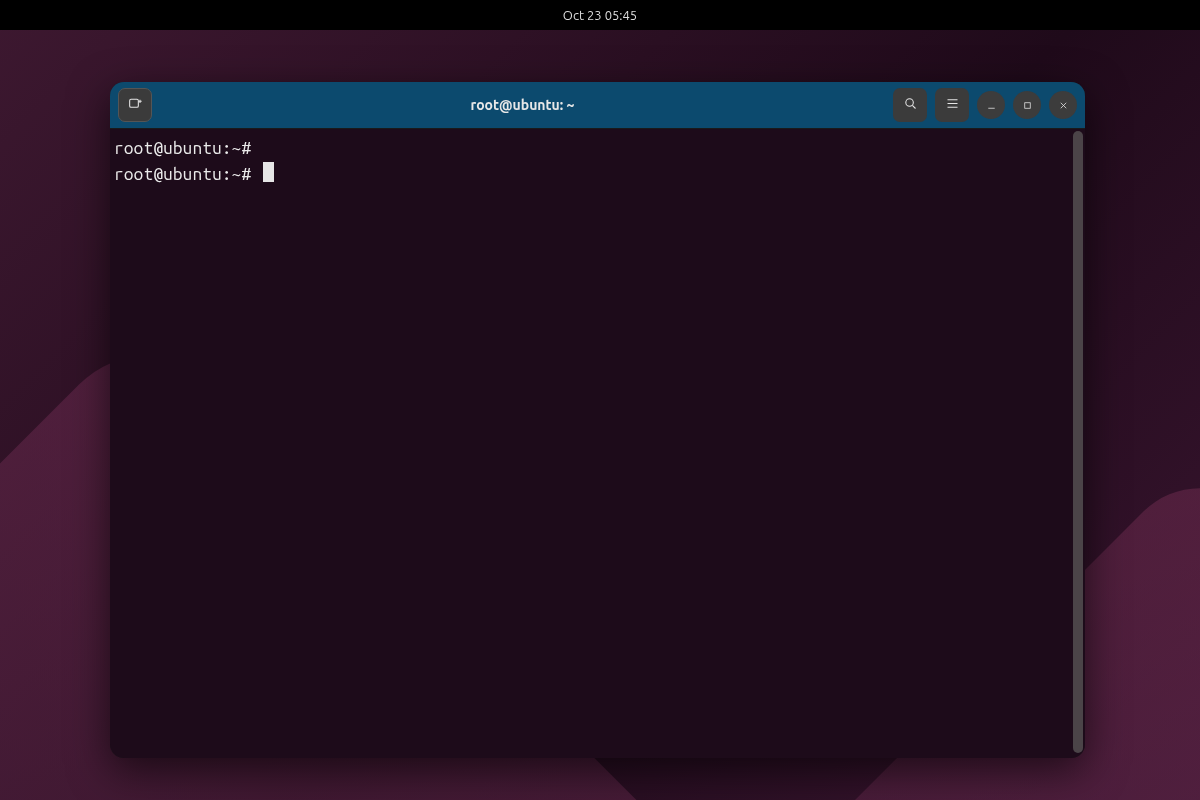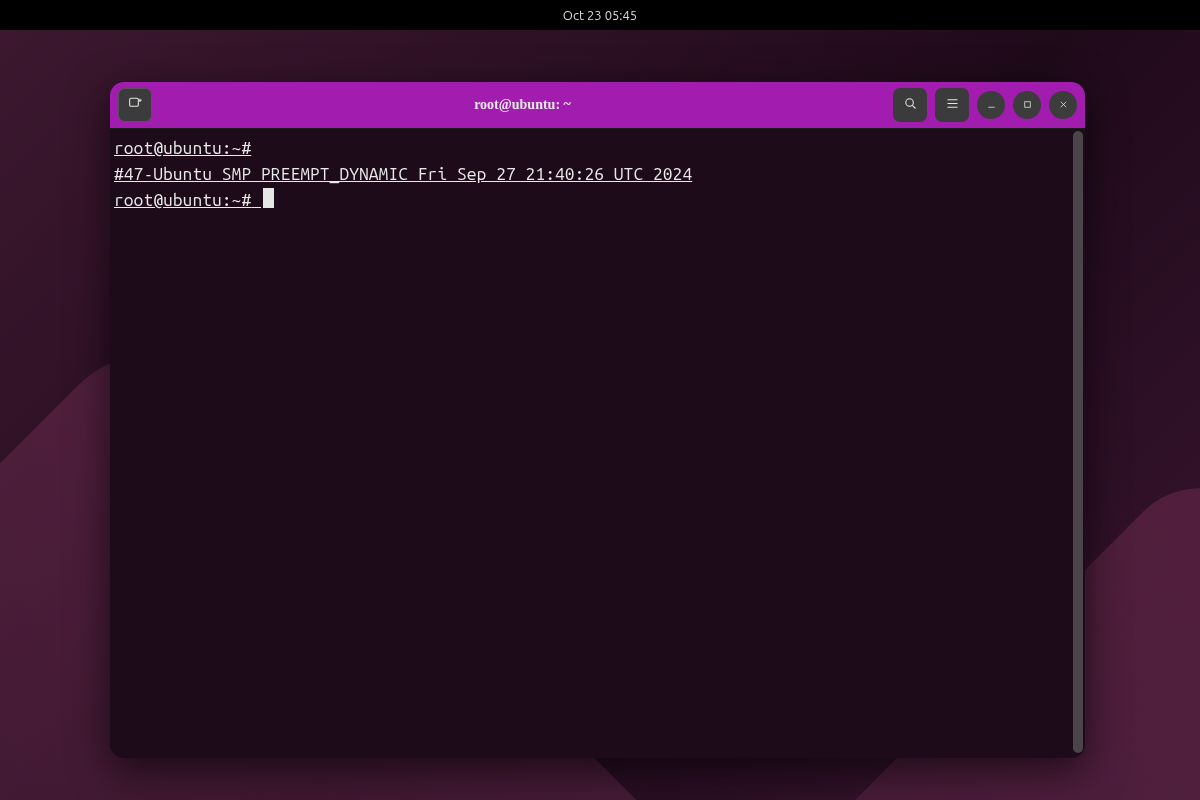--- a/index.html
+++ b/index.html
@@ -49,12 +49,11 @@
     }
     .titlebar {
       height: 47px;
-      background: #a21caf;
+      background: #0c4a6e;
       border-bottom: 1px solid #1a1a1a;
       display: flex; align-items: center;
       padding: 0 8px;
       gap: 8px;
-      font-family: Liberation Serif, serif;
     }
     .titlebar-left, .titlebar-right {
       display: flex; align-items: center; gap: 8px;

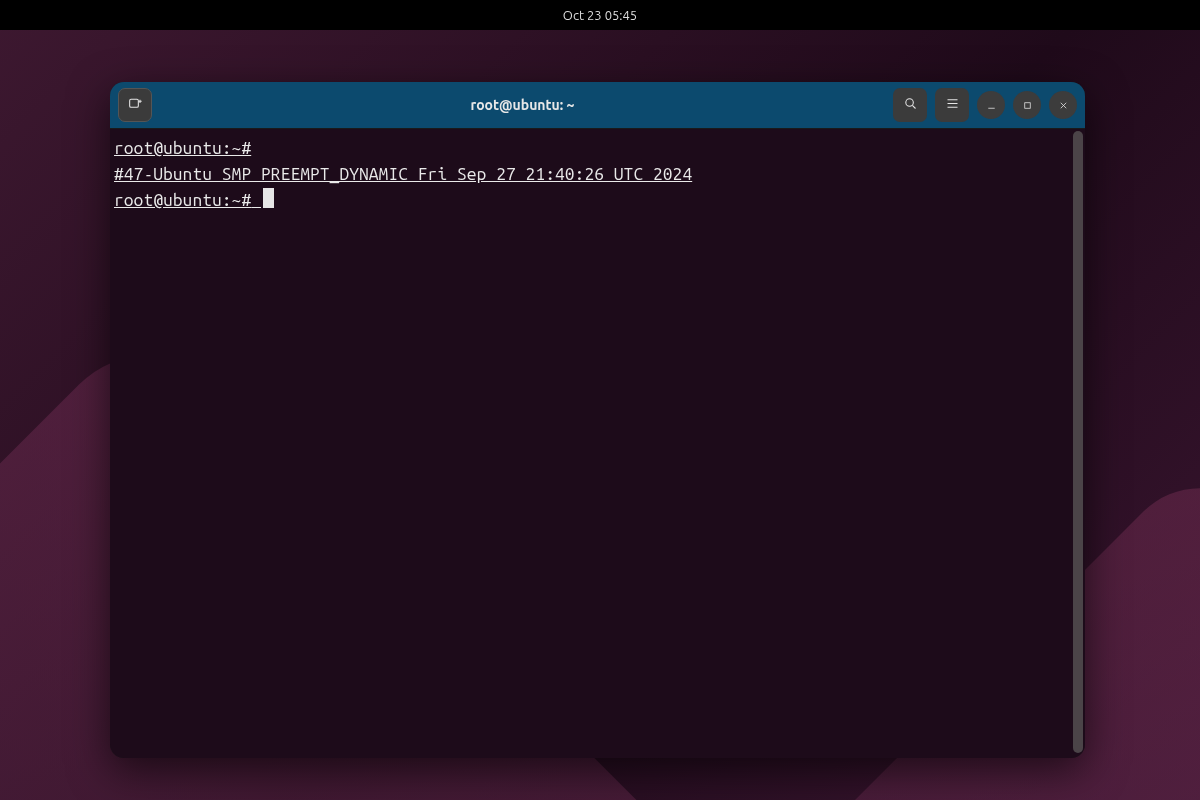--- a/index.html
+++ b/index.html
@@ -96,7 +96,7 @@
       position: relative;
       overflow: hidden;
     }
-    .term-line { white-space: pre; text-decoration: underline; }
+    .term-line { white-space: pre; }
     .cursor-block {
       display: inline-block;
       width: 10.5px; height: 20px;

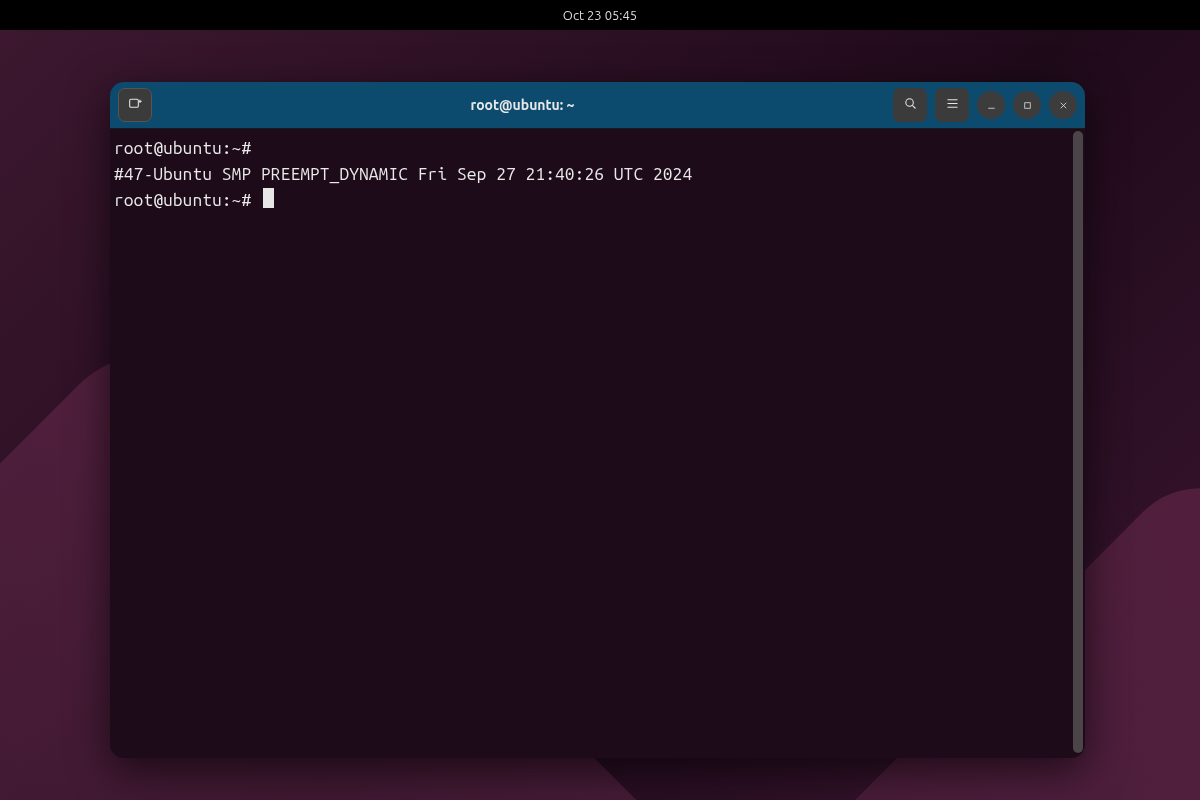--- a/index.html
+++ b/index.html
@@ -181,7 +181,6 @@
 
   <div class="terminal-body">
     <div class="term-line"><span>root@ubuntu:~#</span><span></span></div>
-    <div class="term-line"><span>#47-Ubuntu SMP PREEMPT_DYNAMIC Fri Sep 27 21:40:26 UTC 2024</span></div>
     <div class="term-line"><span>root@ubuntu:~#</span><span> </span><span class="cursor-block"></span></div>
     <div class="scrollbar"></div>
   </div>

